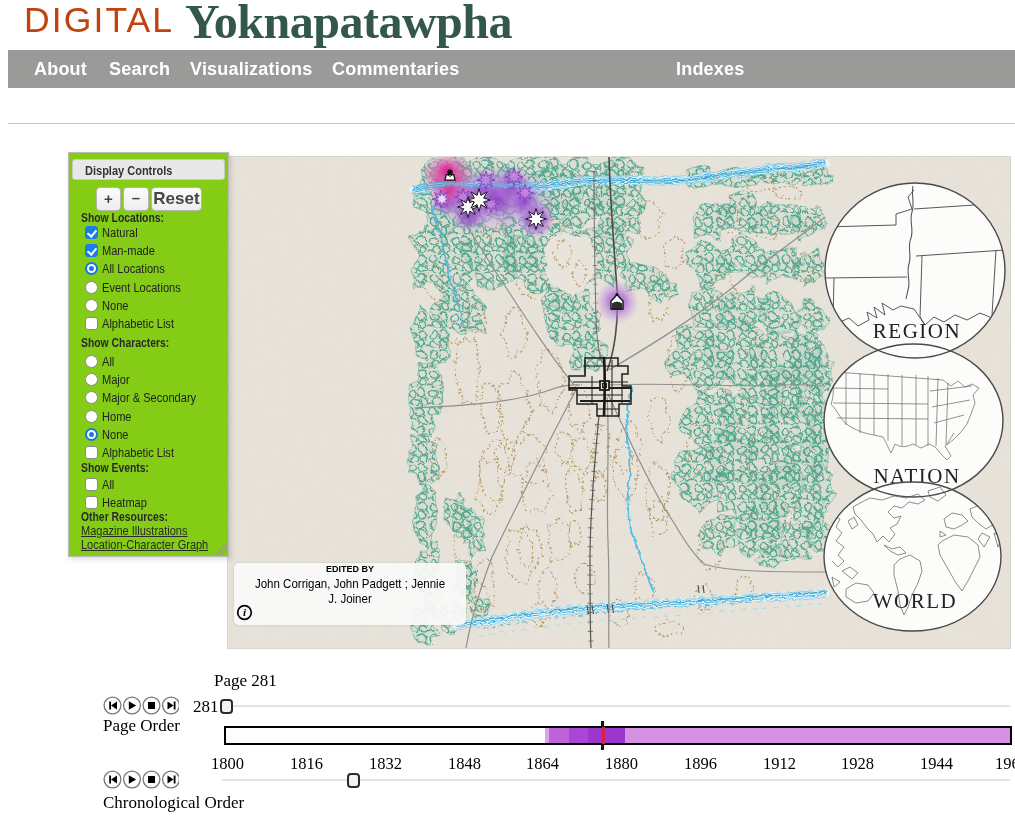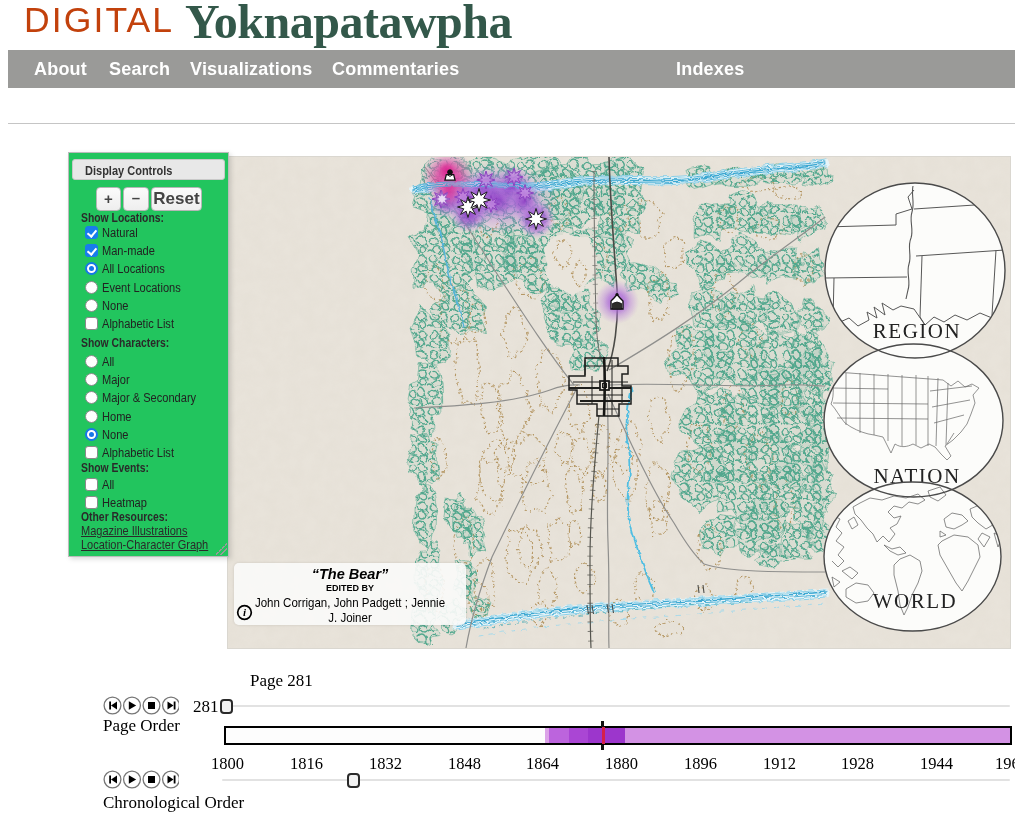--- a/index.html
+++ b/index.html
@@ -11,7 +11,7 @@
 #nav a{position:absolute;top:0;height:38px;line-height:38px;color:#fff;font-size:18px;font-weight:600;text-decoration:none;letter-spacing:0.2px;}
 #rule{position:absolute;left:8px;top:123px;width:1007px;height:1px;background:#c5c5c5;}
 
-#panel{position:absolute;left:68px;top:152px;width:159px;height:403px;background:#22c55e;border:1px solid #bbb;box-shadow:2px 2px 5px rgba(0,0,0,0.15);}
+#panel{position:absolute;left:68px;top:152px;width:159px;height:403px;background:#84cc16;border:1px solid #bbb;box-shadow:2px 2px 5px rgba(0,0,0,0.15);}
 #ptitle{position:absolute;left:3px;top:6px;right:3px;height:21px;background:#e8e8e8;border:1px solid #c9c9c9;border-radius:3px;font-size:12.8px;font-weight:bold;color:#333;line-height:21px;box-sizing:border-box;}
 .pbtn{position:absolute;box-sizing:border-box;border:1px solid #b6b6b6;border-radius:4px;background:linear-gradient(#fbfbfb,#eee);color:#444;text-align:center;font-weight:bold;}
 #bplus{left:27px;top:34px;width:25px;height:24px;font-size:15px;line-height:22px;}

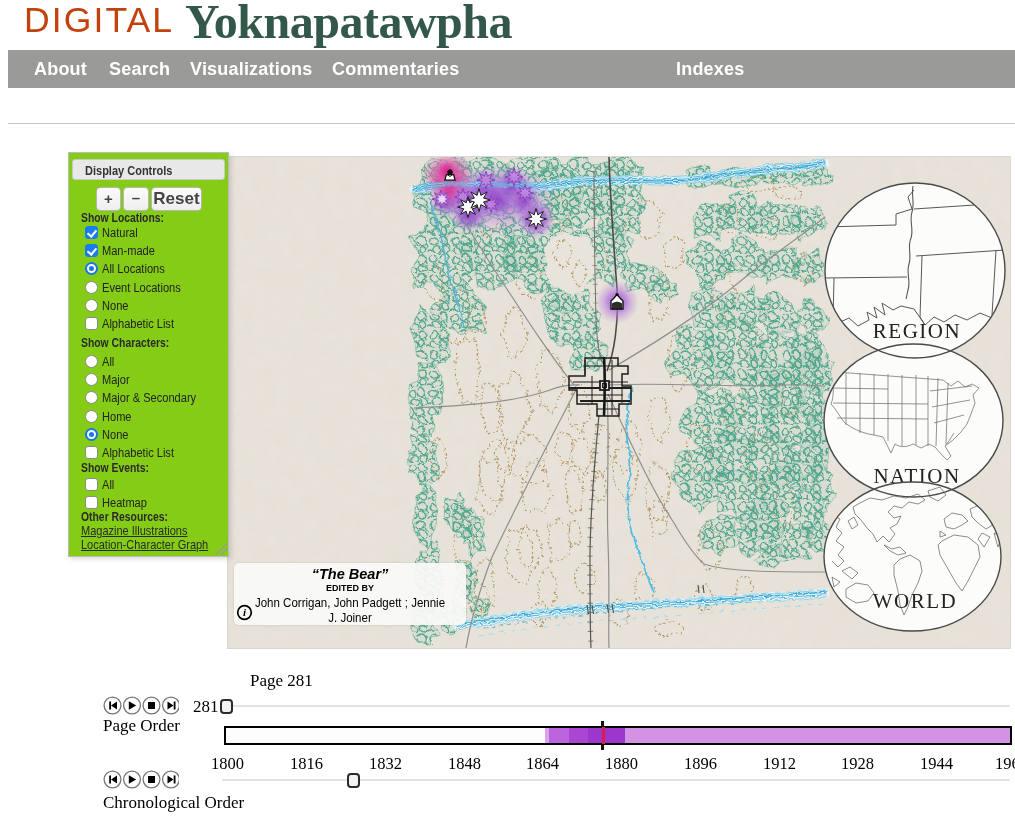--- a/index.html
+++ b/index.html
@@ -476,7 +476,6 @@
 </div>
 
 <div id="cap">
- <div class="t1">“The Bear”</div>
  <div class="t2">EDITED BY</div>
  <div class="t3">John Corrigan, John Padgett ; Jennie<br>J. Joiner</div>
 </div>

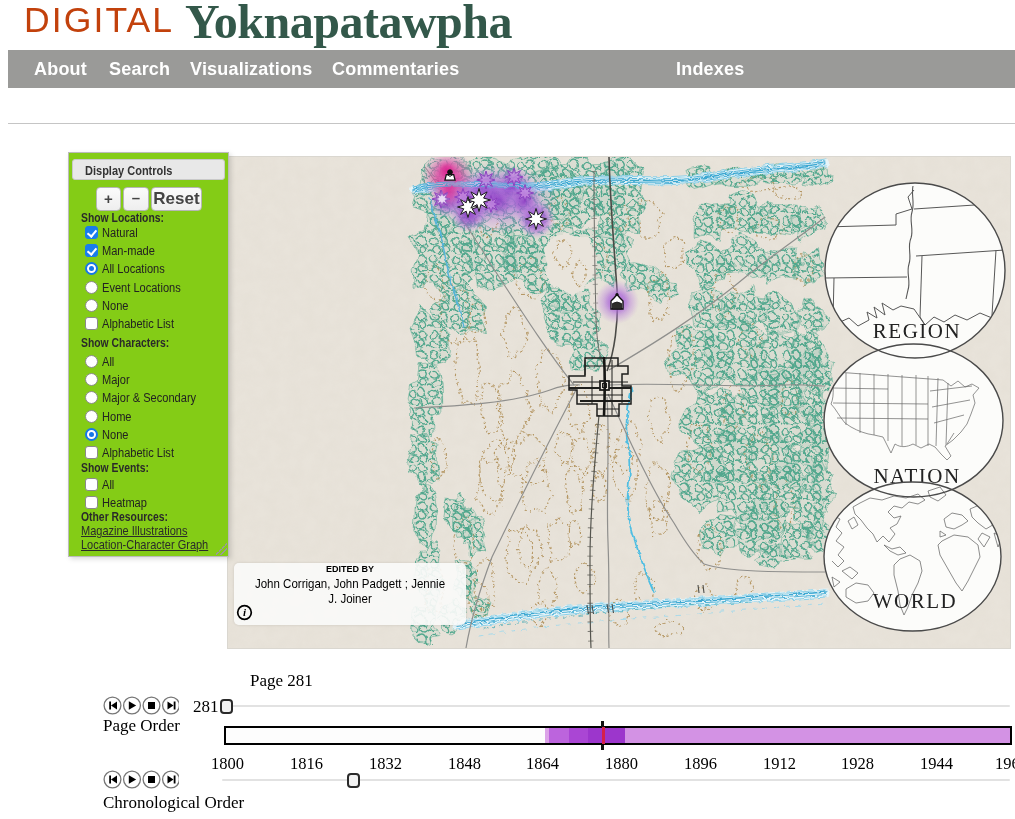--- a/index.html
+++ b/index.html
@@ -40,7 +40,7 @@
 #capi{position:absolute;left:236px;top:604px;width:17px;height:17px;}
 
 .ser{font-family:"Liberation Serif",serif;color:#000;}
-#pg281{position:absolute;left:214px;top:671px;font-size:17px;margin-left:36px;}
+#pg281{position:absolute;left:214px;top:671px;font-size:17px;}
 #lab281{position:absolute;left:193px;top:697px;font-size:17px;}
 #pageorder{position:absolute;left:103px;top:716px;font-size:17px;}
 #chrono{position:absolute;left:103px;top:793px;font-size:17px;}

